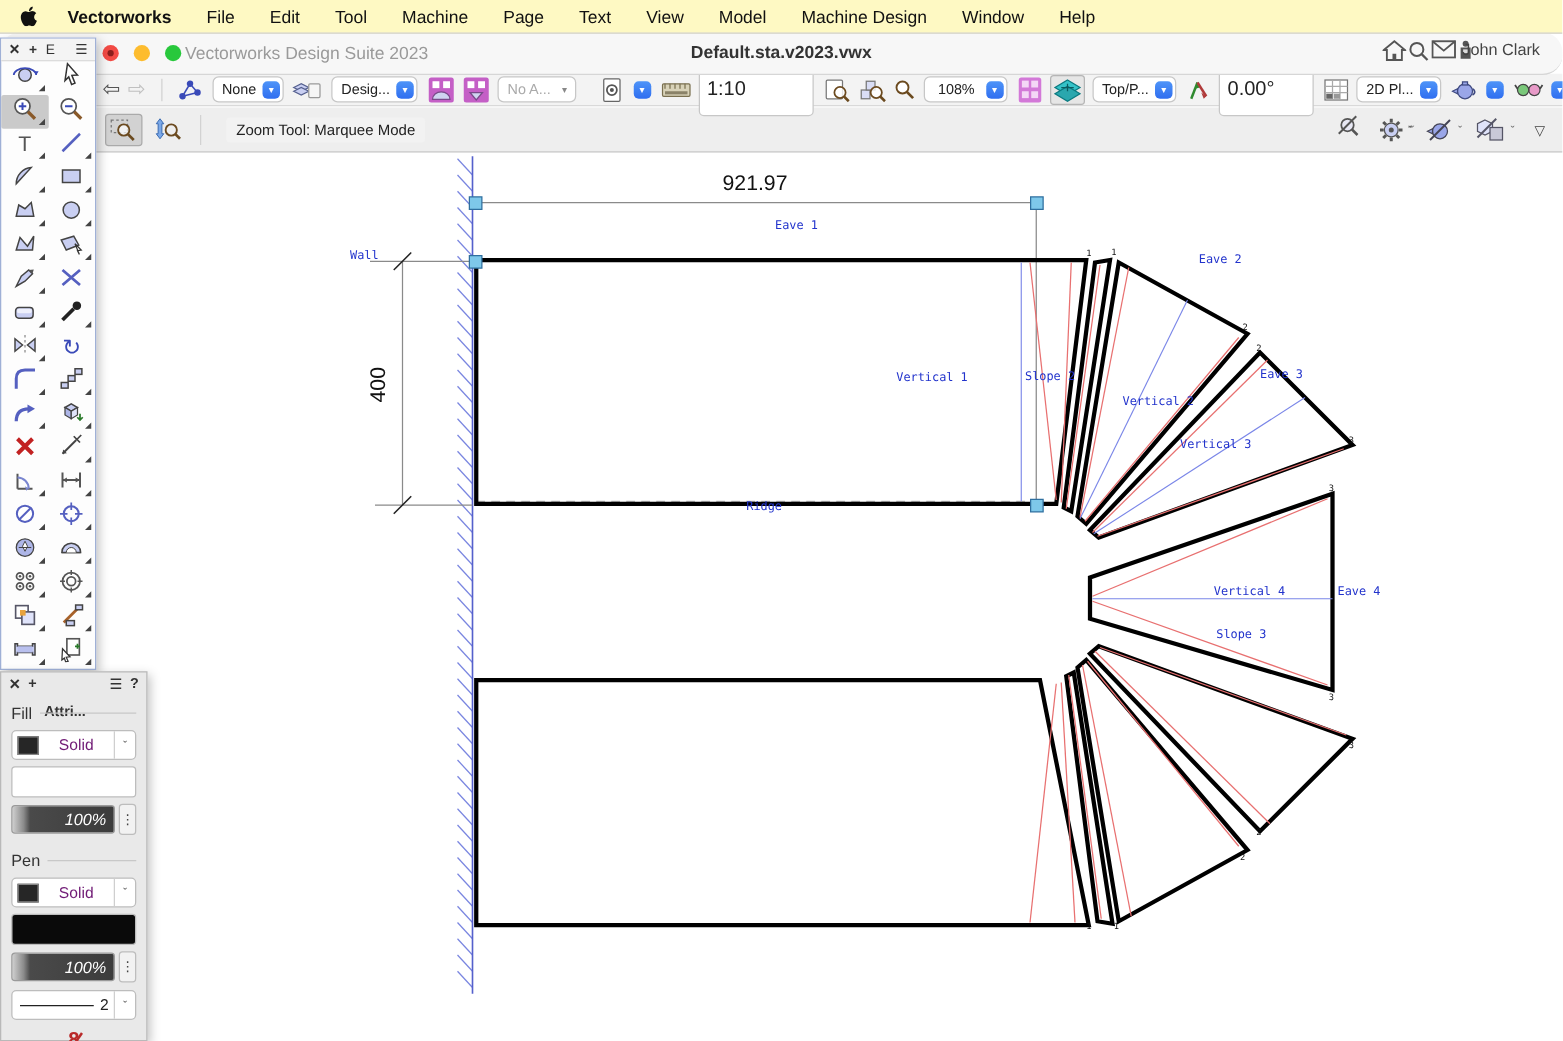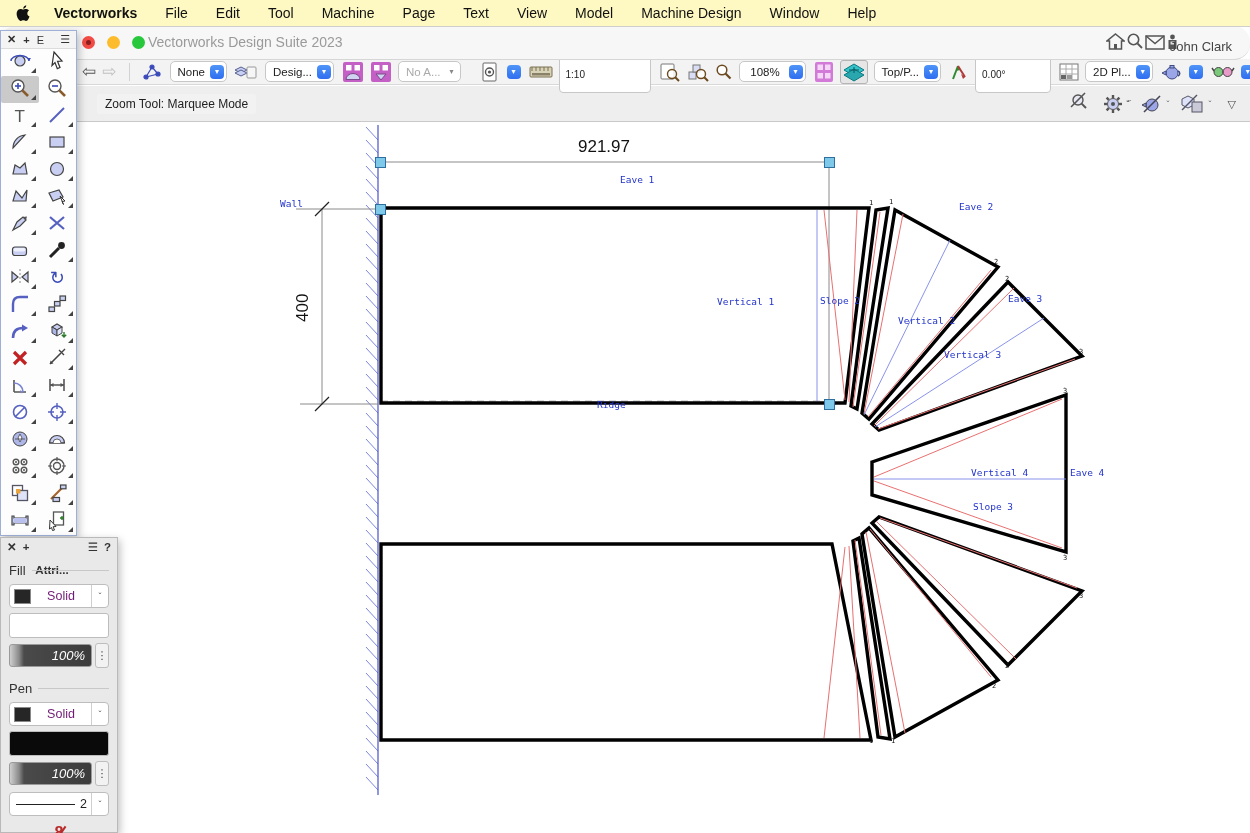--- a/index.html
+++ b/index.html
@@ -127,6 +127,7 @@
     <span class="light green"></span>
   </div>
   <span class="apptitle">Vectorworks Design Suite 2023</span>
+  <span class="doctitle">Default.sta.v2023.vwx</span>
   <div class="tb-right">
     <span>
       <svg width="19" height="17" viewBox="0 0 19 17">

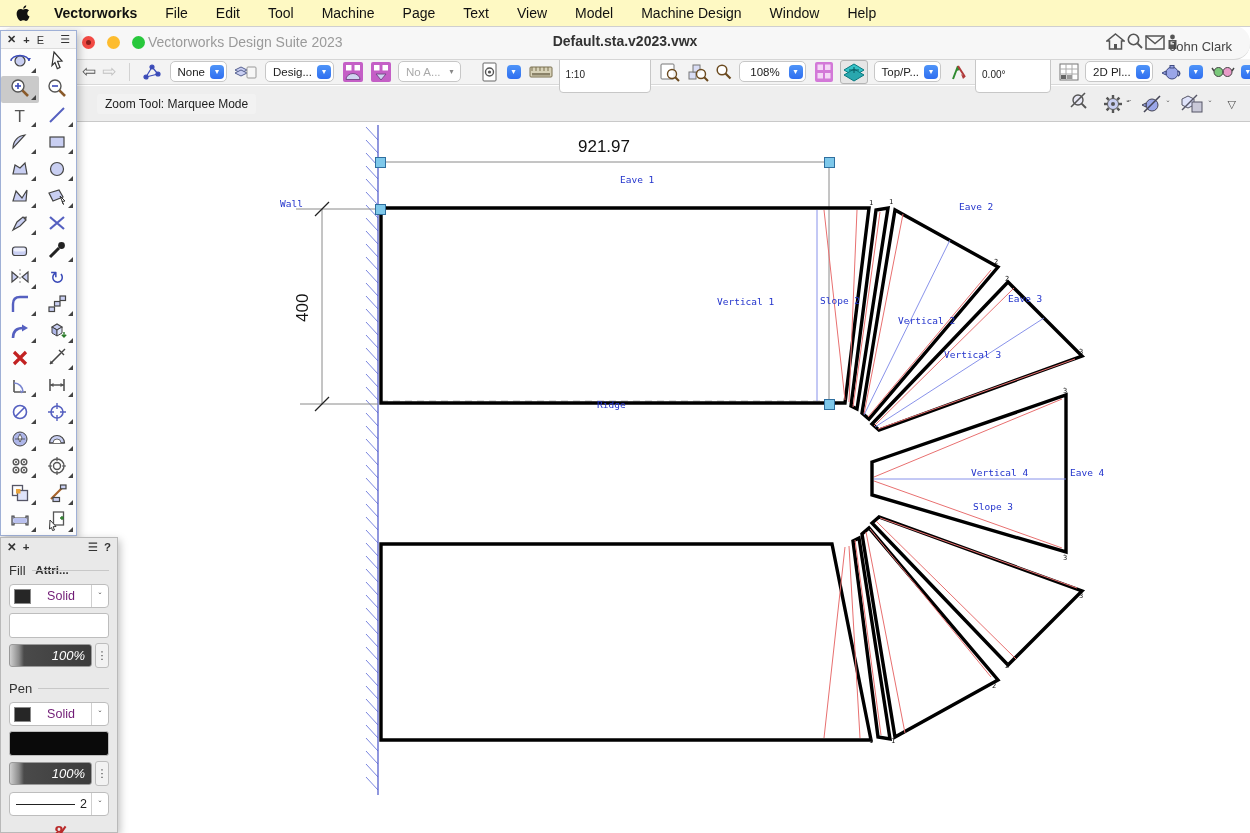--- a/index.html
+++ b/index.html
@@ -22,7 +22,7 @@
   .light.green{background:#28c83c;}
   .apptitle{position:absolute;left:148px;top:8px;font-size:14px;color:#9a9a9a;}
   .doctitle{position:absolute;left:0;right:0;top:7px;text-align:center;font-size:14px;font-weight:bold;color:#333;}
-  .tb-right{position:absolute;right:18px;top:6px;display:flex;align-items:flex-end;gap:1px;color:#555;}
+  .tb-right{position:absolute;right:18px;top:6px;display:flex;align-items:flex-start;gap:1px;color:#555;}
   .tb-right .uname{font-size:13px;color:#444;margin-left:-10px;}
   
   .toolbar{position:absolute;left:0;top:59px;width:1250px;height:26px;background:#f3f3f3;

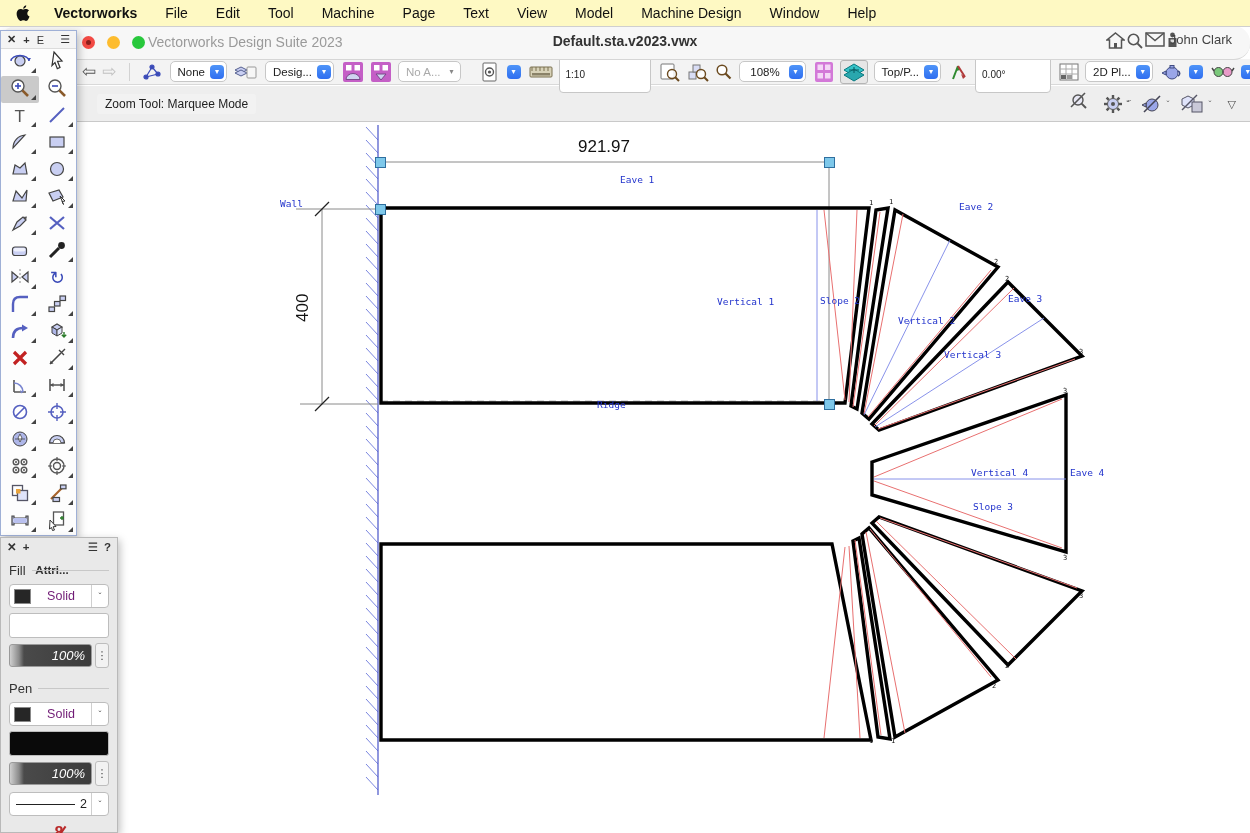--- a/index.html
+++ b/index.html
@@ -35,8 +35,8 @@
   .bluebtn{width:14px;height:14px;border-radius:4px;background:linear-gradient(#4e94f8,#2f6ef0);color:#fff;
            font-size:8px;line-height:14px;text-align:center;}
   .graybtn{width:12px;height:14px;color:#888;font-size:8px;line-height:14px;text-align:center;}
-  .tinput{height:17px;background:#fff;border:1px solid #c7c7c7;border-radius:4px;font-size:10px;color:#222;
-          padding:12px 6px;display:flex;align-items:flex-end;}
+  .tinput{height:17px;background:#fff;border:1px solid #c7c7c7;border-radius:4px;font-size:16px;color:#222;
+          padding:12px 6px;display:flex;align-items:flex-start;}
   .ticon{display:flex;align-items:center;justify-content:center;}
   .navarrow{font-size:17px;color:#555;}
   .navarrow.dim{color:#c0c0c0;}

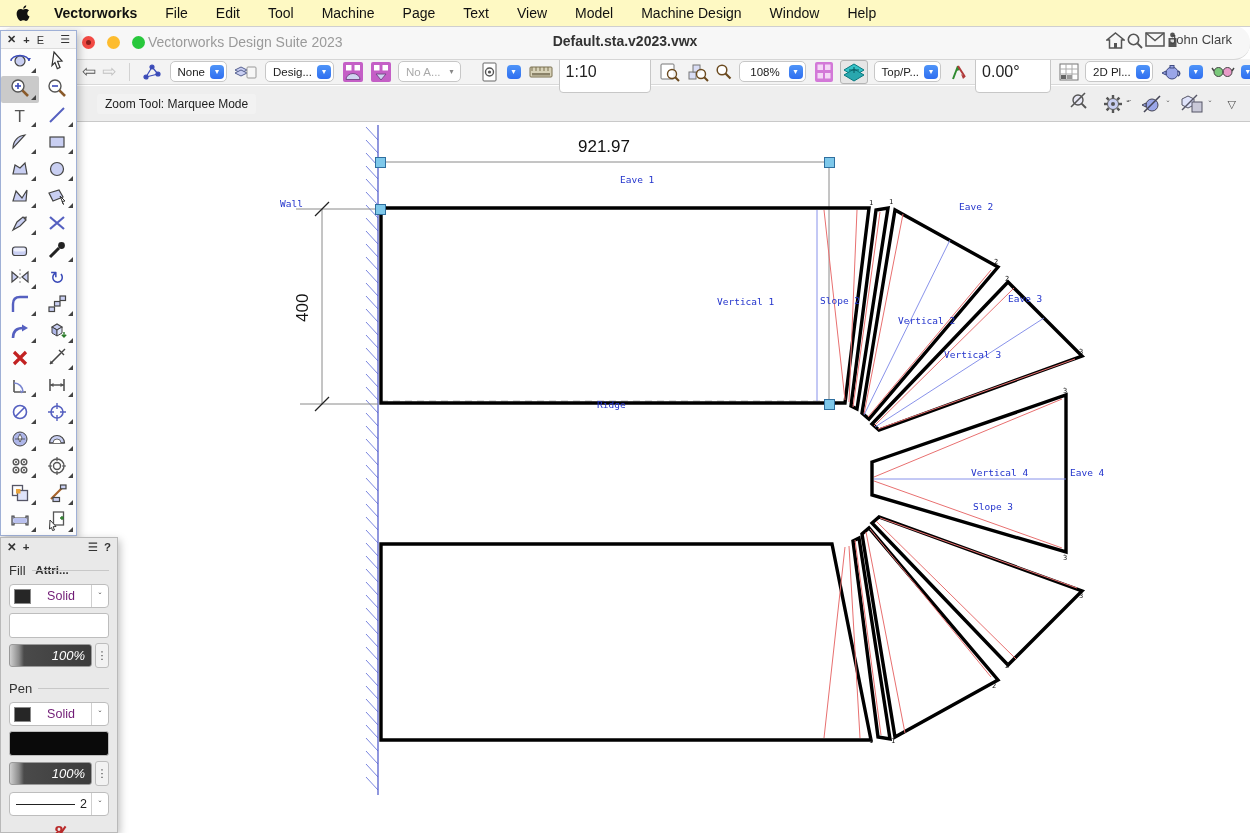--- a/index.html
+++ b/index.html
@@ -44,7 +44,7 @@
   .endtri{color:#333;font-size:10px;margin-left:6px;}
   
   .modebar{position:absolute;left:0;top:86px;width:1250px;height:36px;background:#eeeeee;
-           border-bottom:1px solid #c9c9c9;display:flex;align-items:center;box-sizing:border-box;z-index:3;}
+           border-bottom:1px solid #c9c9c9;display:flex;align-items:center;padding-left:84px;box-sizing:border-box;z-index:3;}
   .modebtn{width:28px;height:24px;display:flex;align-items:center;justify-content:center;border-radius:3px;margin-right:6px;}
   .modebtn.sel{background:#d2d2d2;border:1px solid #aaa;}
   .modetext{font-size:12px;color:#222;margin-left:14px;background:#f2f2f2;padding:3px 8px;border-radius:3px;}

